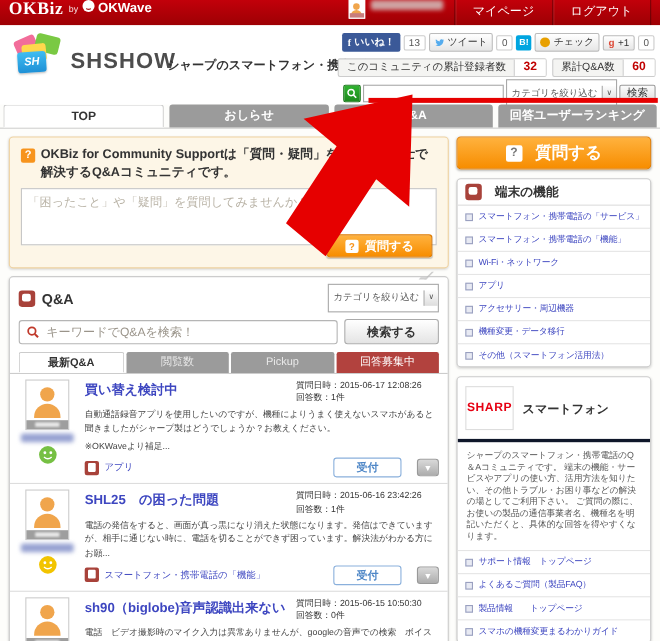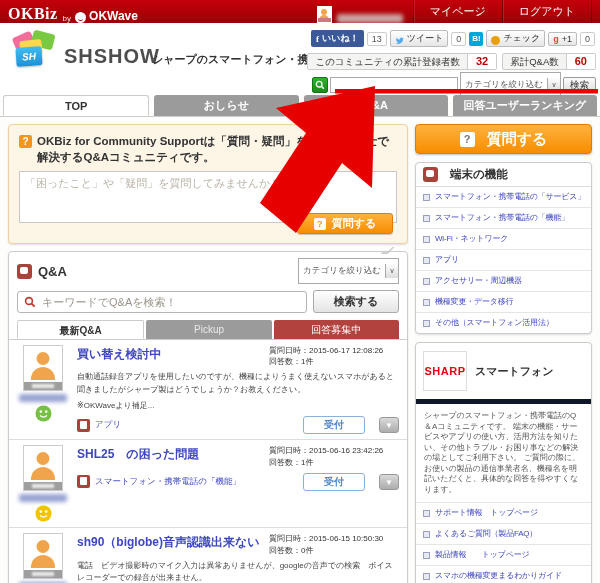--- a/index.html
+++ b/index.html
@@ -8,7 +8,7 @@
         font-family:"Liberation Sans","DejaVu Sans",sans-serif;color:#333}
 
   
-  .topbar{height:23px;background:linear-gradient(#c2000a,#9d0004);display:flex;align-items:flex-end;
+  .topbar{height:23px;background:linear-gradient(#c2000a,#9d0004);display:flex;align-items:flex-start;
           padding:0 8px;color:#fff}
   .logo-okbiz{font-family:"Liberation Serif","DejaVu Serif",serif;font-size:16px;font-weight:bold;letter-spacing:.5px}
   .logo-by{font-size:8px;margin:4px 4px 0 5px;opacity:.9}

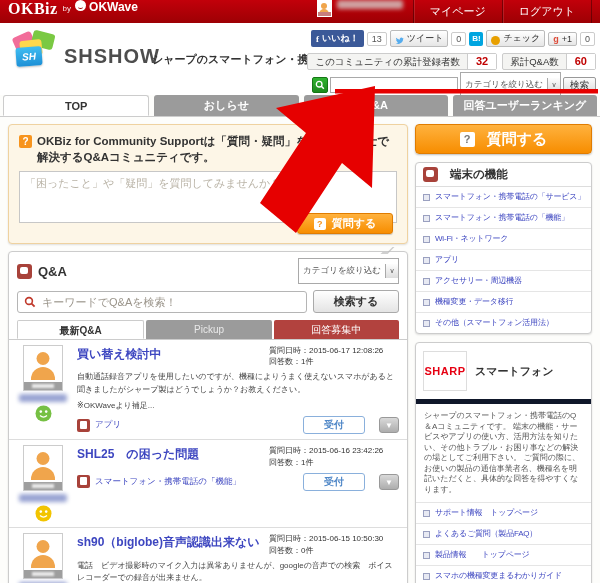--- a/index.html
+++ b/index.html
@@ -44,7 +44,7 @@
   .fb-f{font-family:"Liberation Serif",serif;font-weight:bold}
   .cnt{border:1px solid #ccc;background:#fff;color:#555;padding:1px 4px;border-radius:2px;min-width:14px;text-align:center}
   .btn-gray{border:1px solid #bbb;background:linear-gradient(#fff,#e6e6e6);border-radius:2px;
-            padding:1px 4px;color:#333;display:flex;align-items:flex-end;gap:3px}
+            padding:1px 4px;color:#333;display:flex;align-items:center;gap:3px}
   .btn-hatena{width:14px;height:14px;background:#00a5e0;color:#fff;font-weight:bold;font-size:8px;
               border-radius:2px;text-align:center;line-height:14px}
   .mixi-dot{width:9px;height:9px;border-radius:50%;background:#e8a000;display:inline-block}

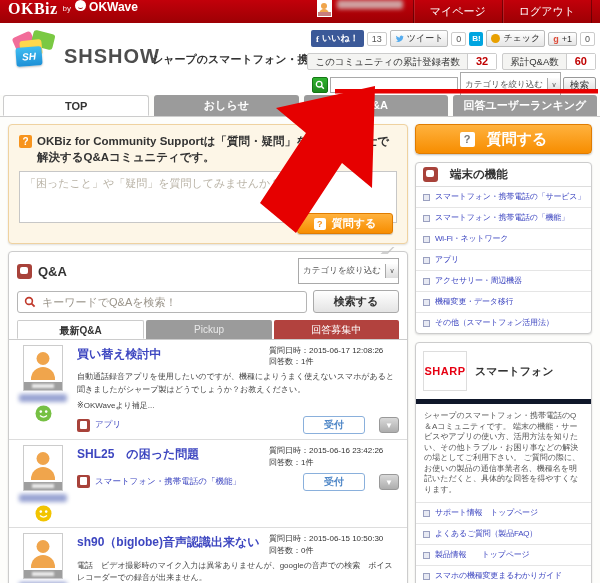--- a/index.html
+++ b/index.html
@@ -291,6 +291,7 @@
         </div>
         <div class="subtabs">
             <div class="subtab active">最新Q&amp;A</div>
+            <div class="subtab">閲覧数</div>
             <div class="subtab">Pickup</div>
             <div class="subtab red">回答募集中</div>
           </div>

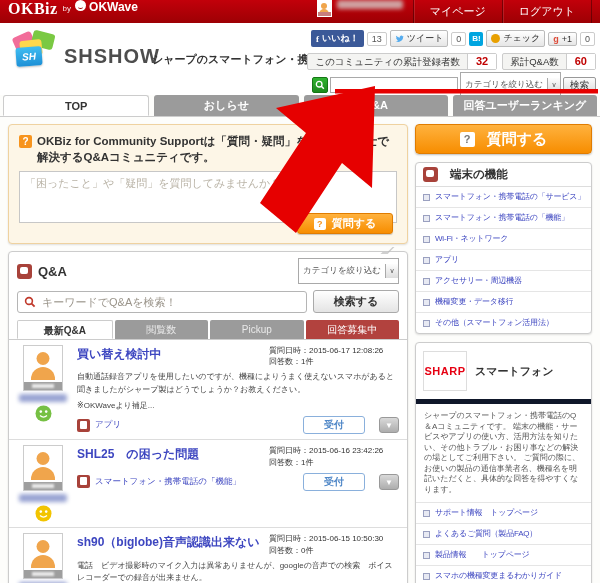--- a/index.html
+++ b/index.html
@@ -154,7 +154,7 @@
   .side-list-item:last-child{border-bottom:none}
   .bullet{flex:0 0 7px;width:7px;height:7px;background:#e8eaf3;border:1px solid #9aa0c0}
   .side-link-label{font-size:8px;letter-spacing:-.2px;color:#3d46c0;white-space:nowrap;overflow:hidden;line-height:12px}
-  .company-head{display:flex;align-items:center;gap:8px;padding:8px 7px;border-bottom:5px solid #0f172a}
+  .company-head{display:flex;align-items:center;gap:8px;padding:8px 7px;border-bottom:3px solid #0f172a}
   .sharp-logo{width:44px;height:40px;border:1px solid #ddd;display:flex;align-items:center;justify-content:center;
               color:#e60012;font-weight:bold;font-size:11px;letter-spacing:.5px;flex:0 0 44px}
   .company-name{font-size:11px;font-weight:bold;color:#333}

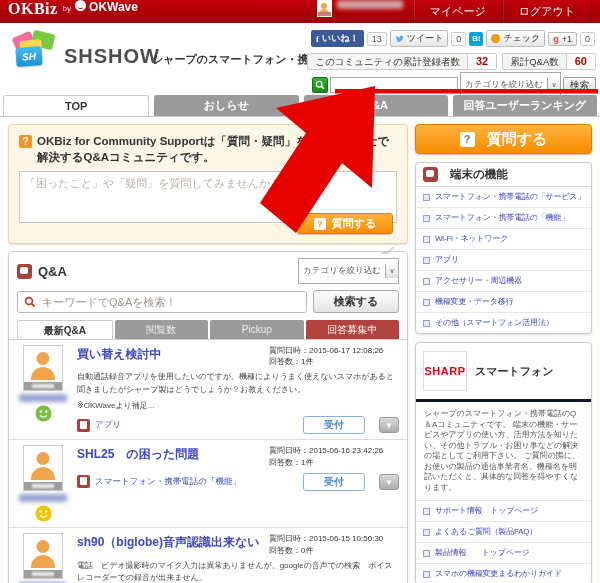--- a/index.html
+++ b/index.html
@@ -356,6 +356,7 @@
           <div class="meta-answers">回答数：1件</div>
         </div>
       </div>
+      <div class="item-body">電話の発信をすると、画面が真っ黒になり消えた状態になります。発信はできていますが、相手に通じない時に、電話を切ることができず困っています。解決法がわかる方にお願...</div>
 
       <div class="item-foot">
         <span class="cat-icon"></span>

